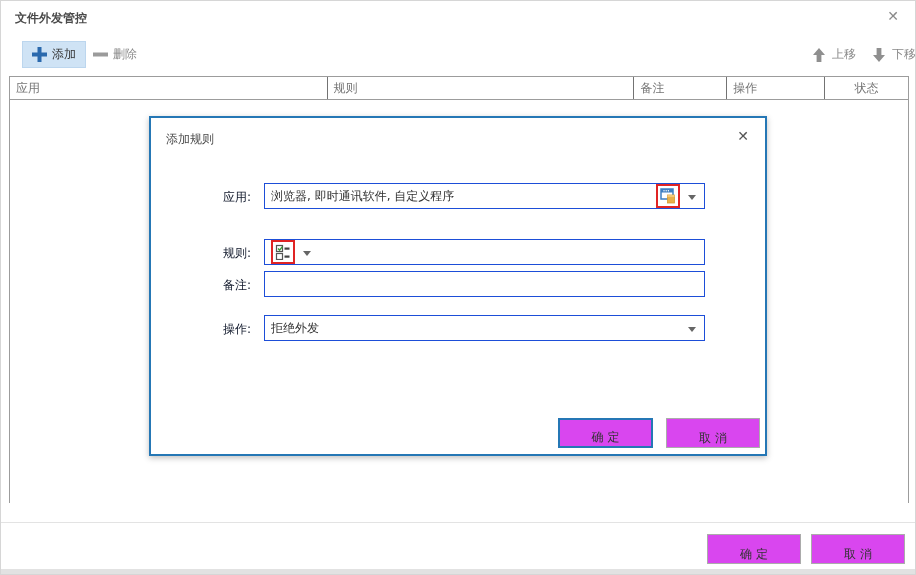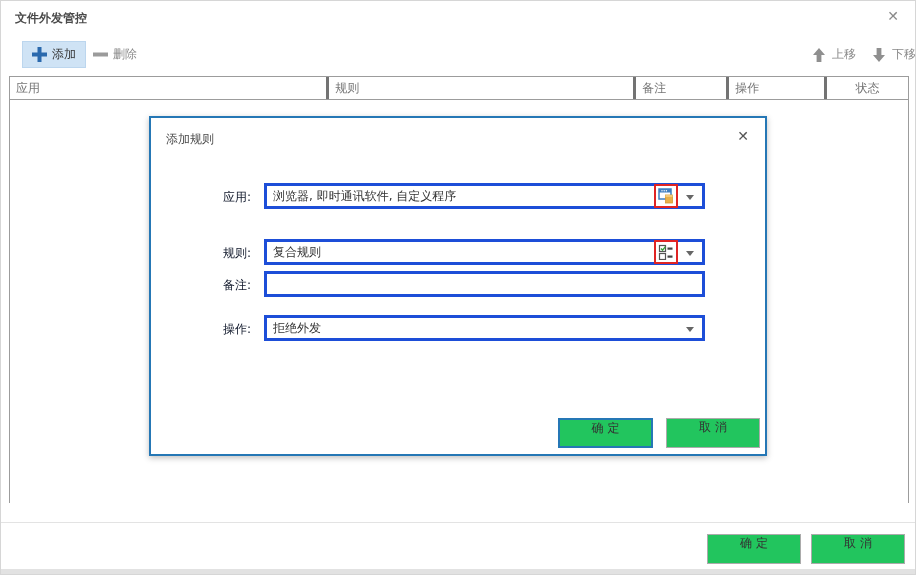--- a/index.html
+++ b/index.html
@@ -31,7 +31,7 @@
   .grid { position:absolute; left:8px; top:75px; width:900px; height:427px;
           border:1px solid #9c9c9c; }
   .grid-header { display:flex; height:23px; border-bottom:1px solid #9c9c9c; color:#757575; }
-  .gh-cell { padding:3px 0 0 6px; border-left:3px solid #737373; overflow:hidden; white-space:nowrap; }
+  .gh-cell { padding:3px 0 0 6px; border-left:1px solid #737373; overflow:hidden; white-space:nowrap; }
   .gh-cell:first-child { border-left:none; }
   .col-app   { width:335px; }
   .col-rule  { width:294px; }

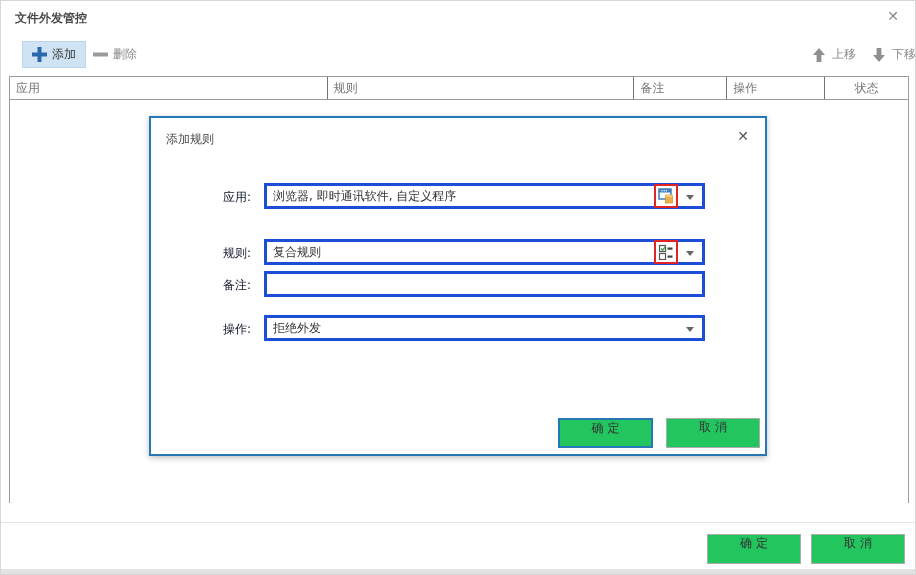--- a/index.html
+++ b/index.html
@@ -58,7 +58,7 @@
   .row-1 { top:65px; } .row-2 { top:109px;margin-top:12px; } .row-3 { top:153px; } .row-4 { top:197px; }
   .field-label { position:absolute; left:0; top:6px; width:100px; text-align:right; color:#0f172a; }
   .field-box { position:absolute; left:113px; top:0; width:441px; height:26px;
-               border:3px solid #1d4ed8; background:#fff;
+               border:1px solid #1d4ed8; background:#fff;
                display:flex; align-items:center; padding:0 6px; }
   .field-text { flex:1 1 auto; overflow:hidden; white-space:nowrap; }
   .field-input { flex:1 1 auto; border:none; outline:none; font:inherit; color:#333;

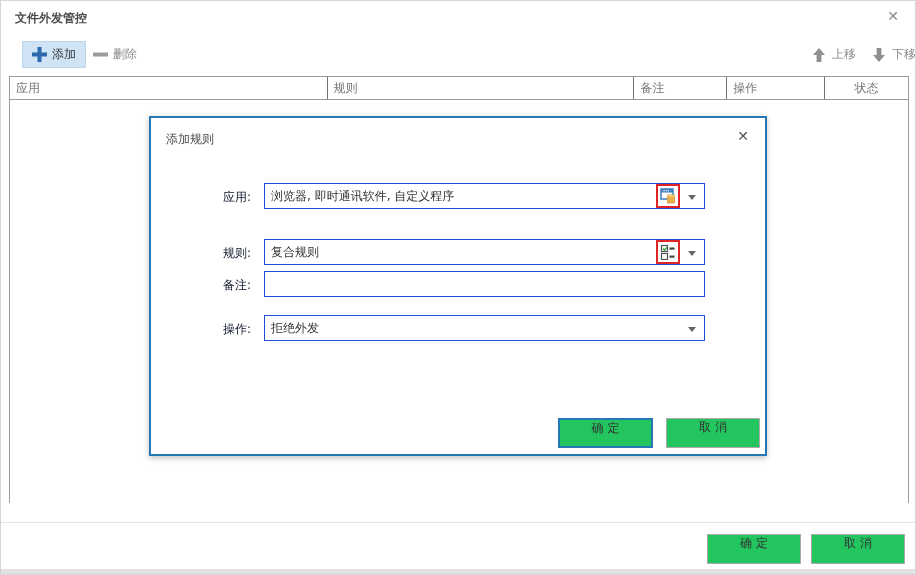--- a/index.html
+++ b/index.html
@@ -162,7 +162,6 @@
   <div class="field-row row-2">
     <span class="field-label">规则:</span>
     <div class="field-box">
-      <span class="field-text">复合规则</span>
       <span class="icon-red-frame">
         <svg width="16" height="16" viewBox="0 0 16 16">
           <rect x="1.5" y="1.5" width="6" height="6" fill="#fff" stroke="#555" stroke-width="1.2"></rect>

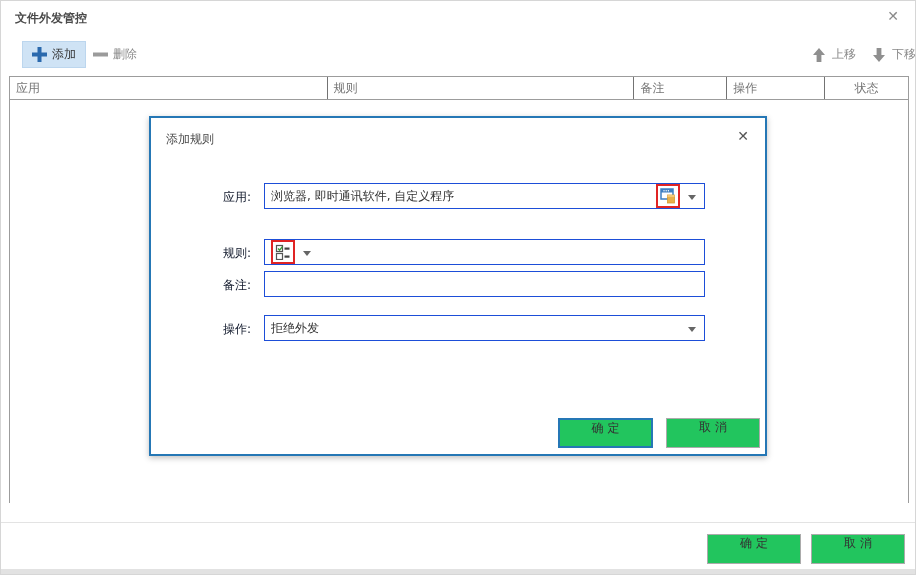--- a/index.html
+++ b/index.html
@@ -41,8 +41,8 @@
   .grid-body { height:403px; background:#fff; }
 
   .footer-sep { position:absolute; left:0; top:521px; width:100%; border-top:1px solid #e3e3e3; }
-  .btn { display:flex; align-items:flex-start; justify-content:center;
-         background:#22c55e; border:1px solid #ababab; color:#333; cursor:default; }
+  .btn { display:flex; align-items:flex-end; justify-content:center;
+         background:#d946ef; border:1px solid #ababab; color:#333; cursor:default; }
   .footer-ok     { position:absolute; left:706px; top:533px; width:94px; height:30px; }
   .footer-cancel { position:absolute; left:810px; top:533px; width:94px; height:30px; }
   .bottom-strip { position:absolute; left:0; bottom:0; width:100%; height:5px; background:#e2e2e2; }

